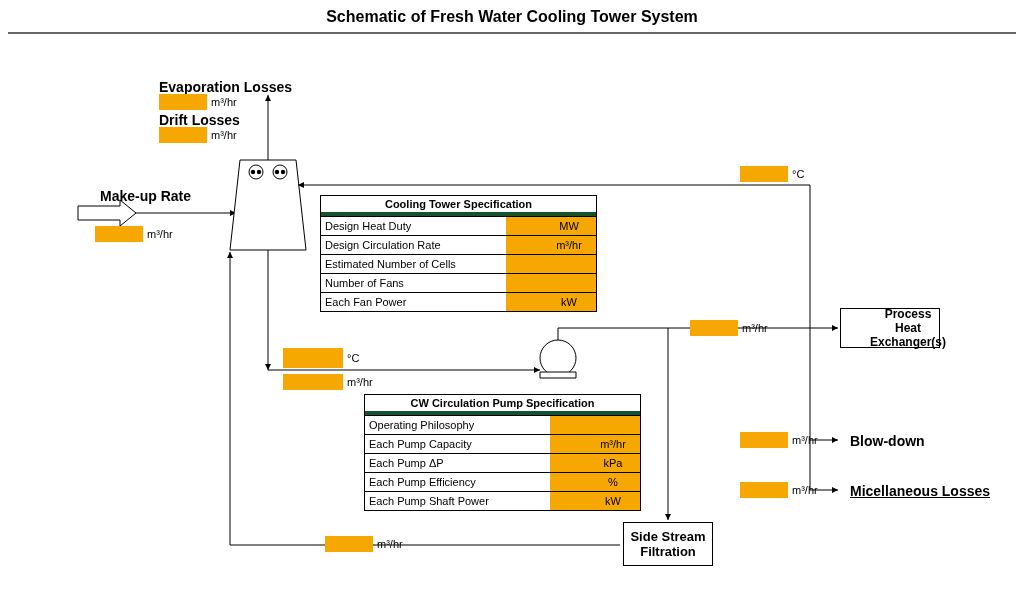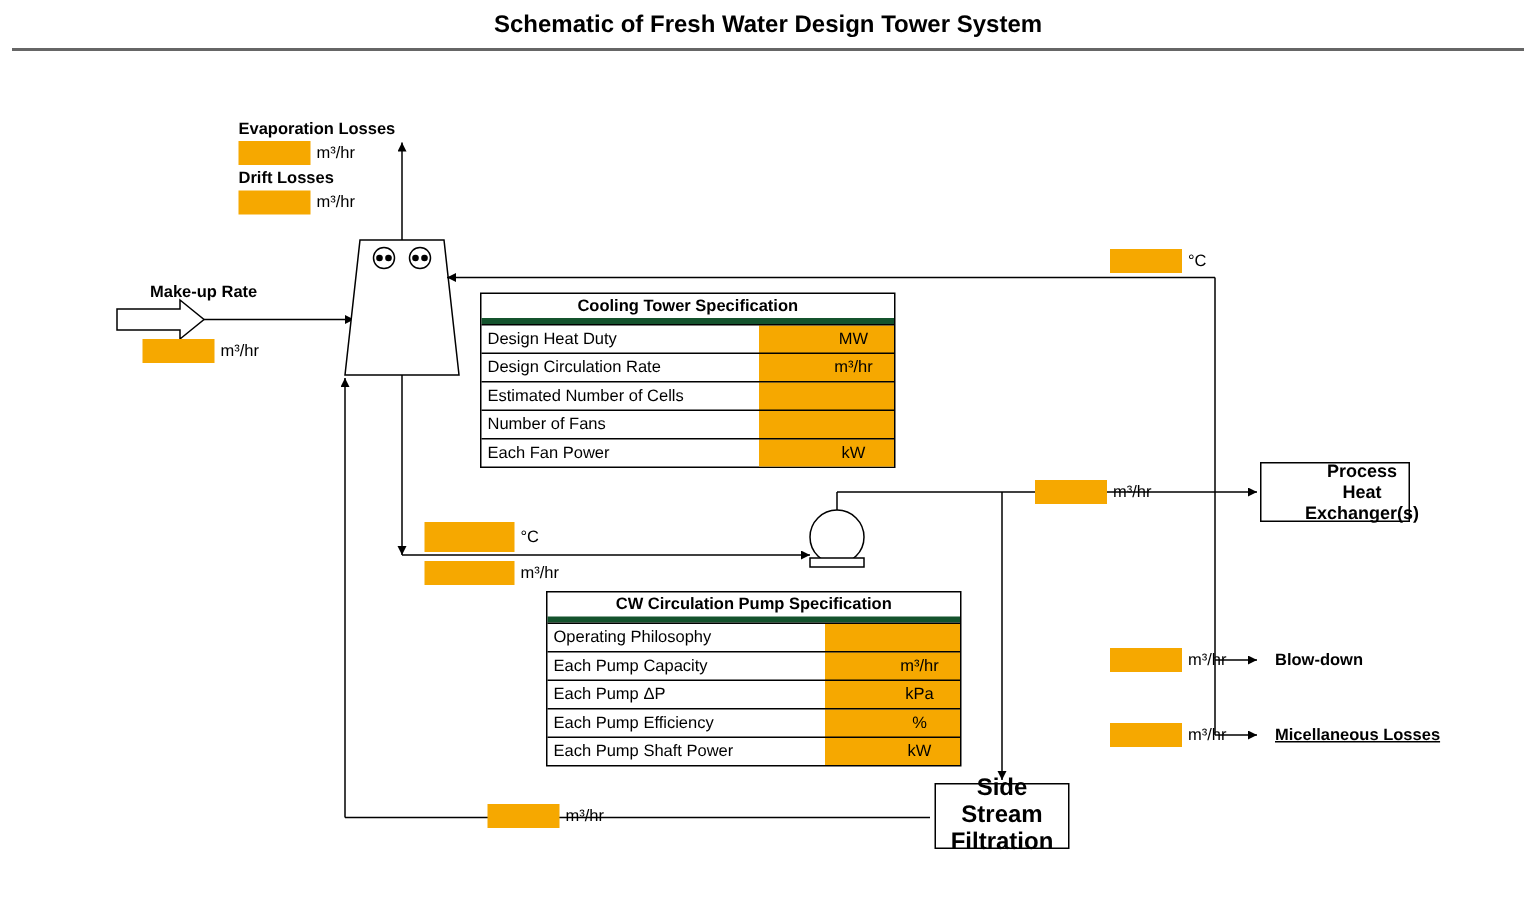--- a/index.html
+++ b/index.html
@@ -96,7 +96,7 @@
 
 <div class="canvas">
 
-  <div class="title">Schematic of Fresh Water Design Tower System</div>
+  <div class="title">Schematic of Fresh Water Cooling Tower System</div>
   <div class="hr"></div>
 
   <svg class="lines" viewBox="0 0 1024 608">

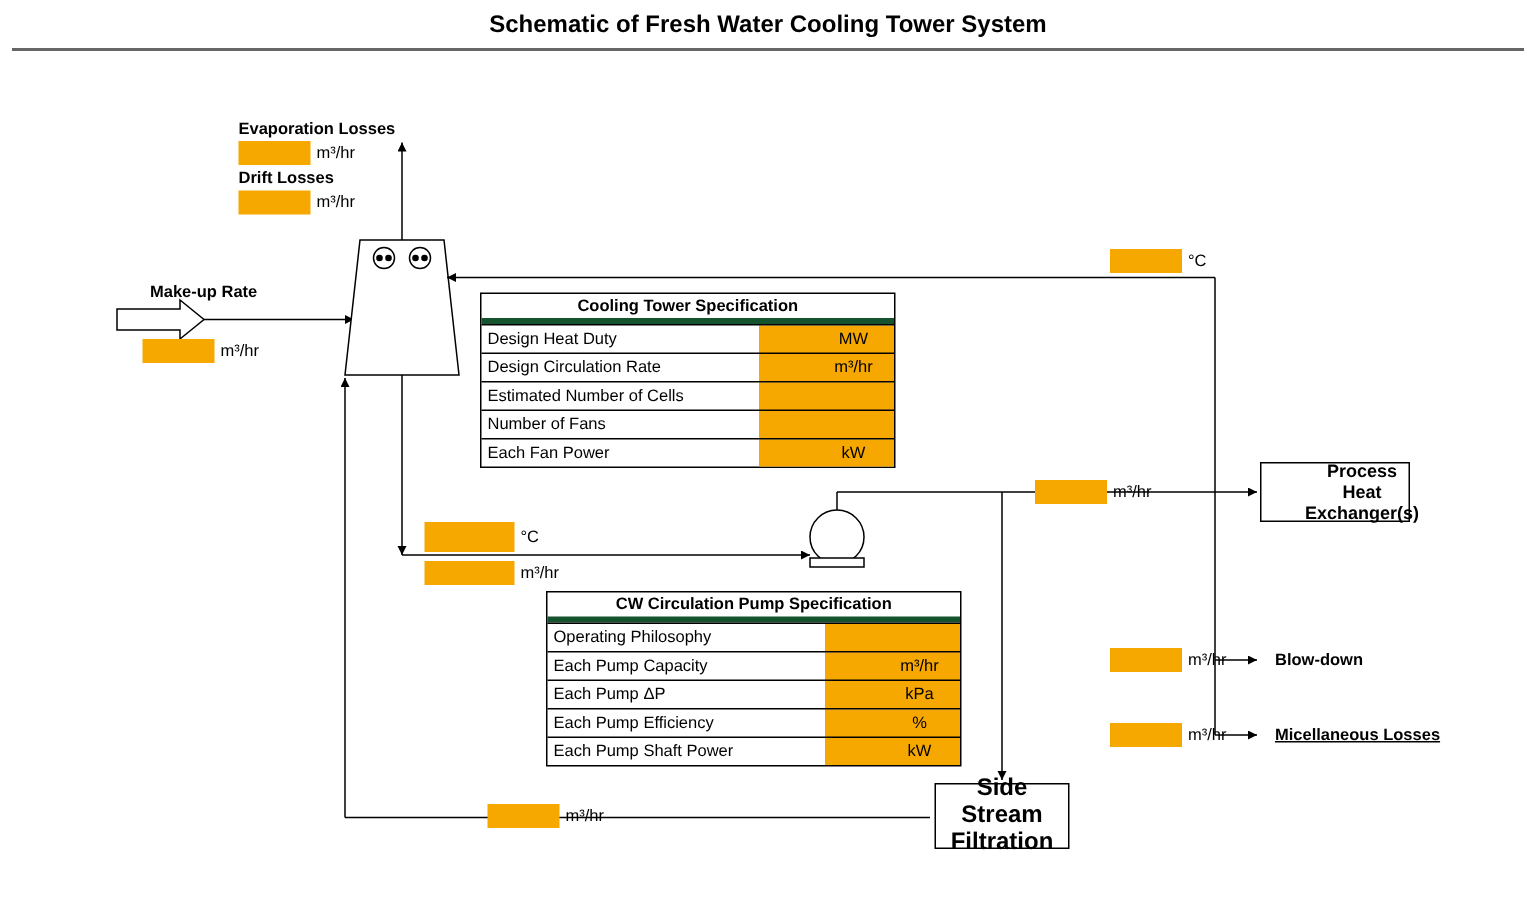--- a/index.html
+++ b/index.html
@@ -31,7 +31,7 @@
   }
   .label {
     position: absolute;
-    font-size: 11px;
+    font-size: 14px;
     line-height: 1.1;
   }
   .bold { font-weight: bold; }

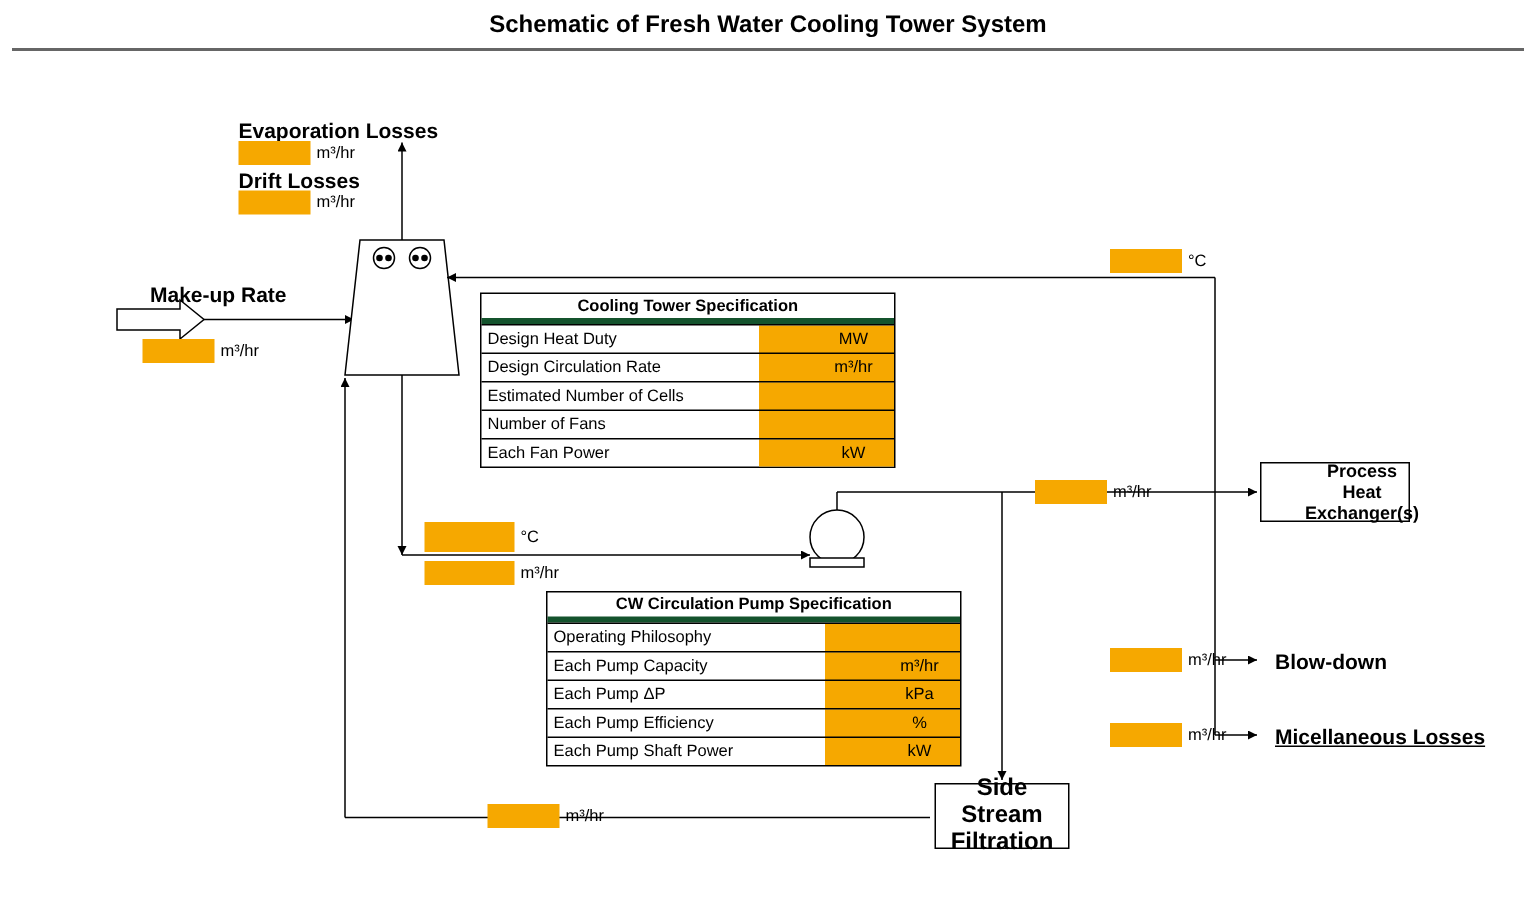--- a/index.html
+++ b/index.html
@@ -193,7 +193,7 @@
     <span>Process Heat Exchanger(s)</span>
   </div>
 
-  <div class="box" style="left:623px; top:522px; width:90px; height:44px; font-size:16px;">
+  <div class="box" style="left:623px; top:522px; width:90px; height:44px; font-size:13px;">
     <span>Side Stream Filtration</span>
   </div>
 

